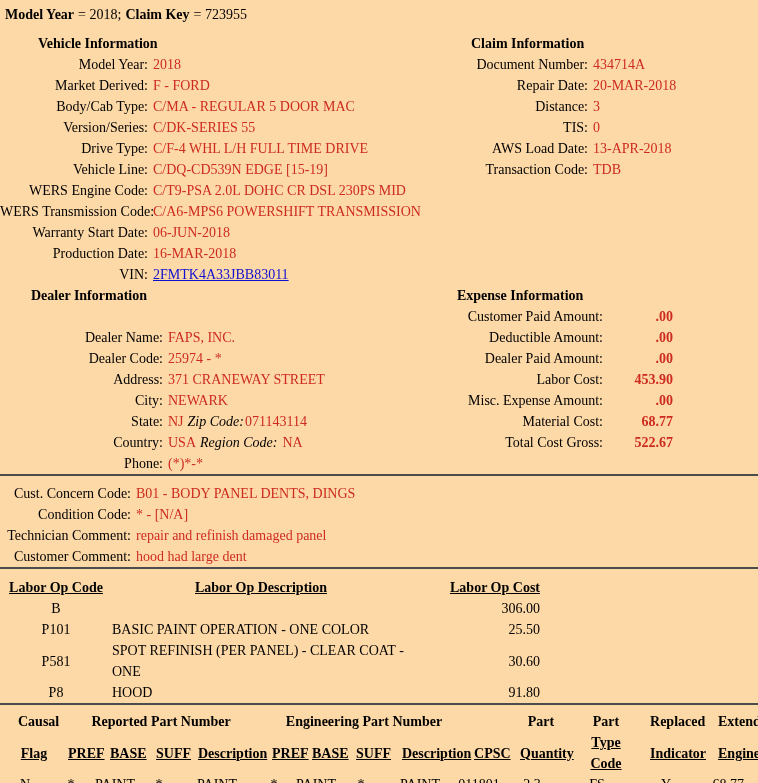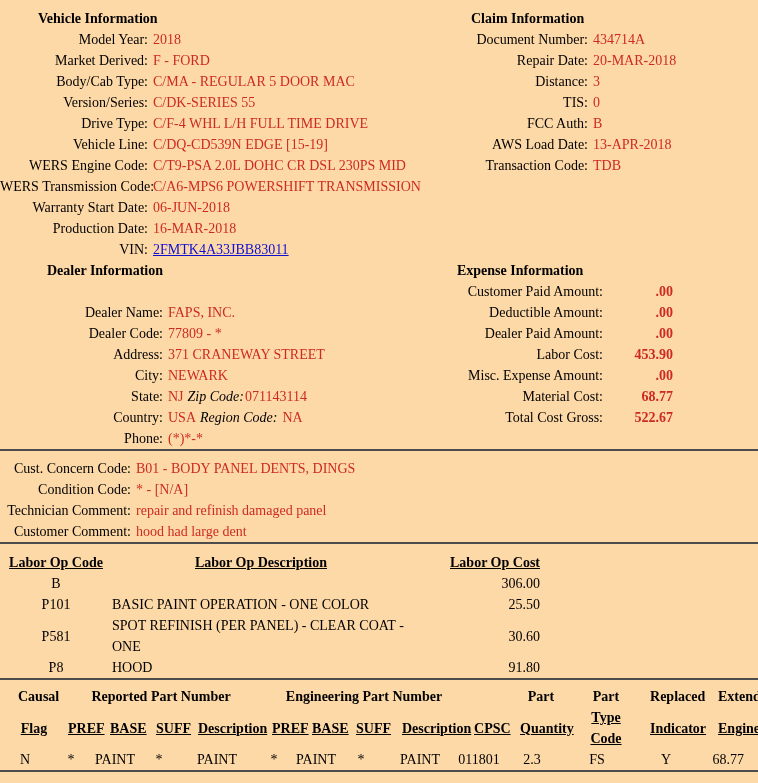--- a/index.html
+++ b/index.html
@@ -50,6 +50,7 @@
 
 <div>
 
+  <div class="topline"><b>Model Year</b><span class="ml4">= 2018;</span><b class="ml4">Claim Key</b><span class="ml4">= 723955</span></div>
 
   <div class="grid mt8">
     <div>

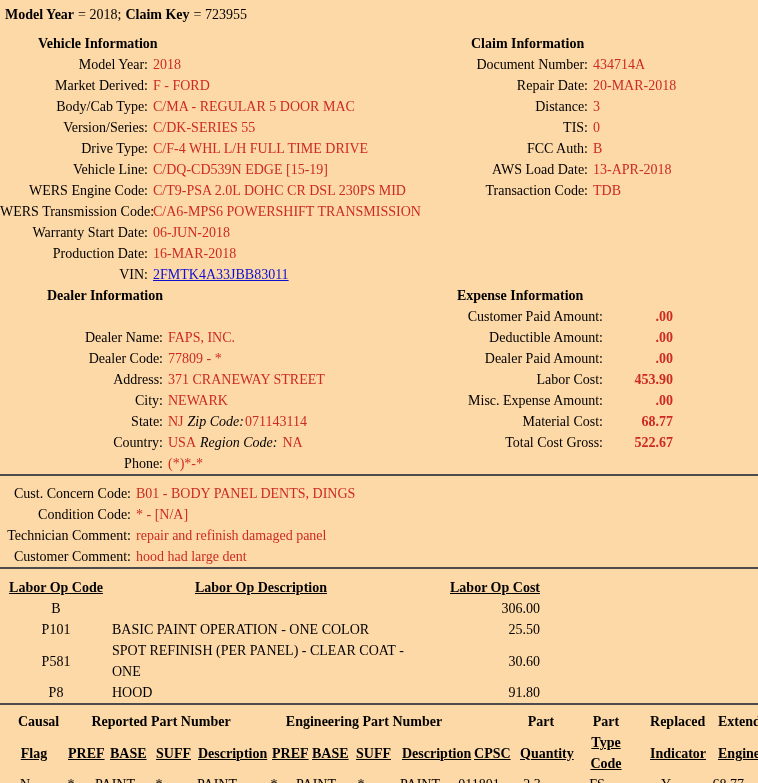--- a/index.html
+++ b/index.html
@@ -73,7 +73,6 @@
       <div class="kv"><span class="lbl w183">Repair Date:</span><span class="val">20-MAR-2018</span></div>
       <div class="kv"><span class="lbl w183">Distance:</span><span class="val">3</span></div>
       <div class="kv"><span class="lbl w183">TIS:</span><span class="val">0</span></div>
-      <div class="kv"><span class="lbl w183">FCC Auth:</span><span class="val">B</span></div>
       <div class="kv"><span class="lbl w183">AWS Load Date:</span><span class="val">13-APR-2018</span></div>
       <div class="kv"><span class="lbl w183">Transaction Code:</span><span class="val">TDB</span></div>
     </div>

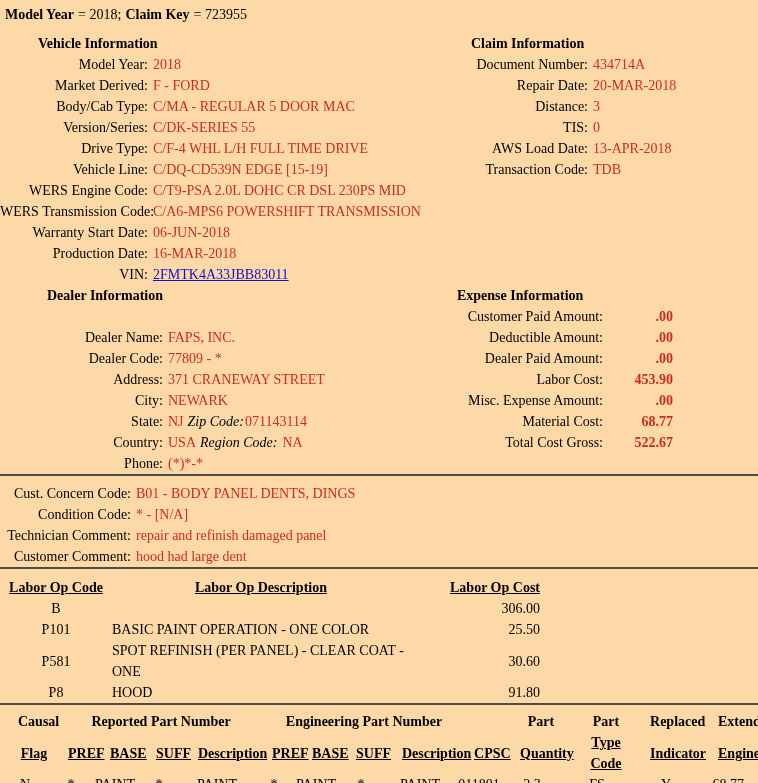--- a/index.html
+++ b/index.html
@@ -19,7 +19,7 @@
   .mt8{margin-top:8px;}
   .sec-h{font-weight:bold;height:21px;}
   .ind38{margin-left:38px;} .ind66{margin-left:66px;}
-  .ind47{margin-left:47px;} .ind52{margin-left:52px;}
+  .ind47{margin-left:31px;} .ind52{margin-left:52px;}
   .kv{height:21px;white-space:nowrap;}
   .spacer{height:21px;}
   .lbl{display:inline-block;text-align:right;vertical-align:top;}

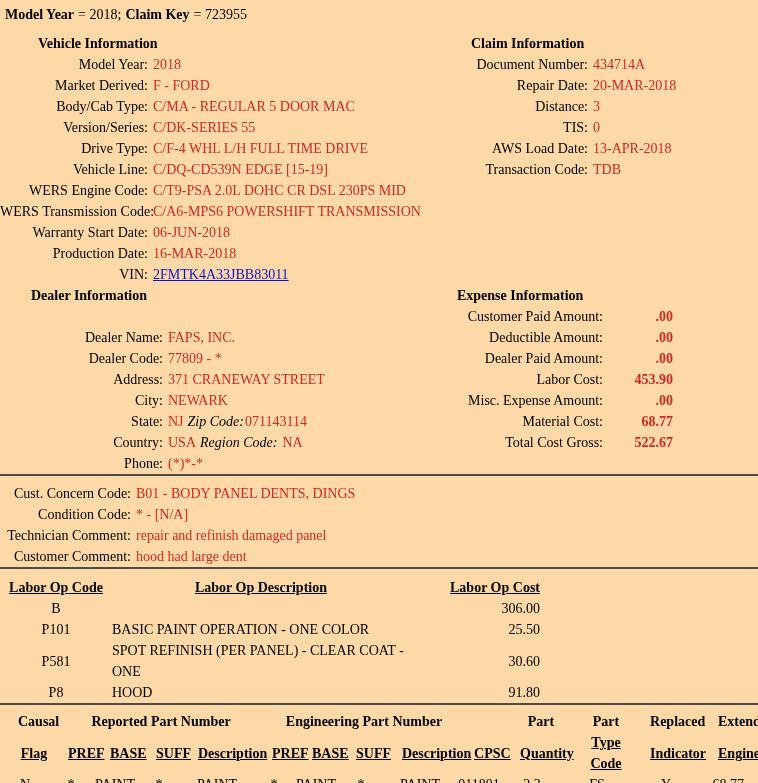--- a/index.html
+++ b/index.html
@@ -83,7 +83,7 @@
       <div class="sec-h ind47">Dealer Information</div>
       <div class="spacer"></div>
       <div class="kv"><span class="lbl w163">Dealer Name:</span><span class="val">FAPS, INC.</span></div>
-      <div class="kv"><span class="lbl w163">Dealer Code:</span><span class="val">77809 - *</span></div>
+      <div class="kv"><span class="lbl w163">Dealer Code:</span><span class="val">25974 - *</span></div>
       <div class="kv"><span class="lbl w163">Address:</span><span class="val">371 CRANEWAY STREET</span></div>
       <div class="kv"><span class="lbl w163">City:</span><span class="val">NEWARK</span></div>
       <div class="kv"><span class="lbl w163">State:</span><span class="val">NJ</span><span class="lbl2">Zip Code:</span><span class="val-tight">071143114</span></div>

